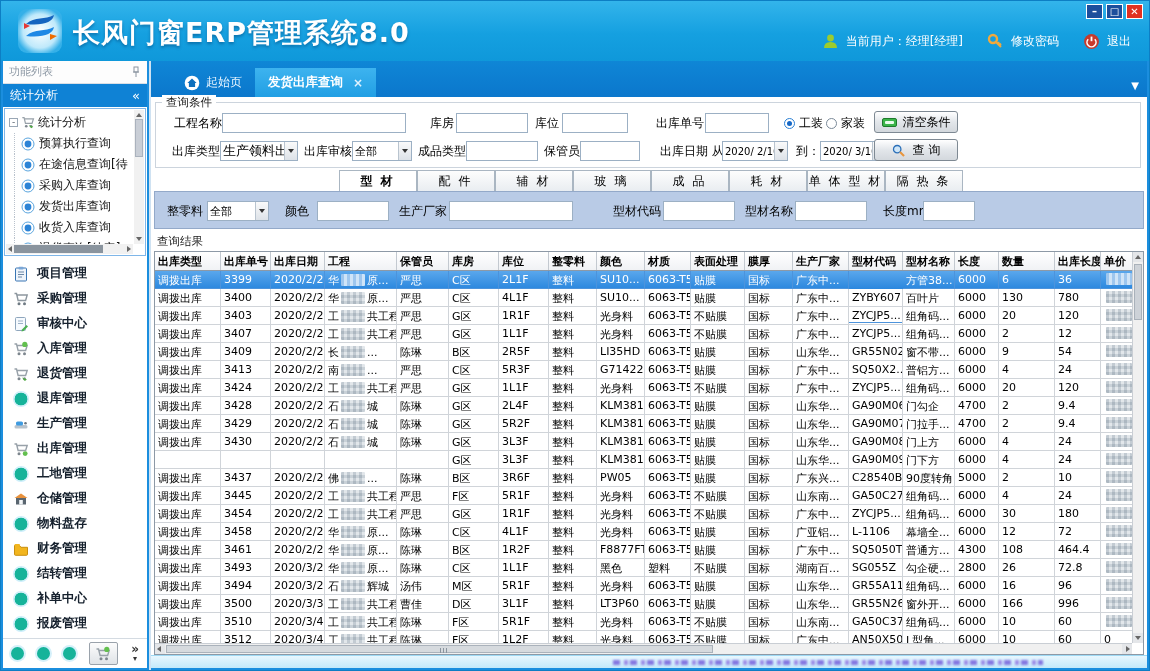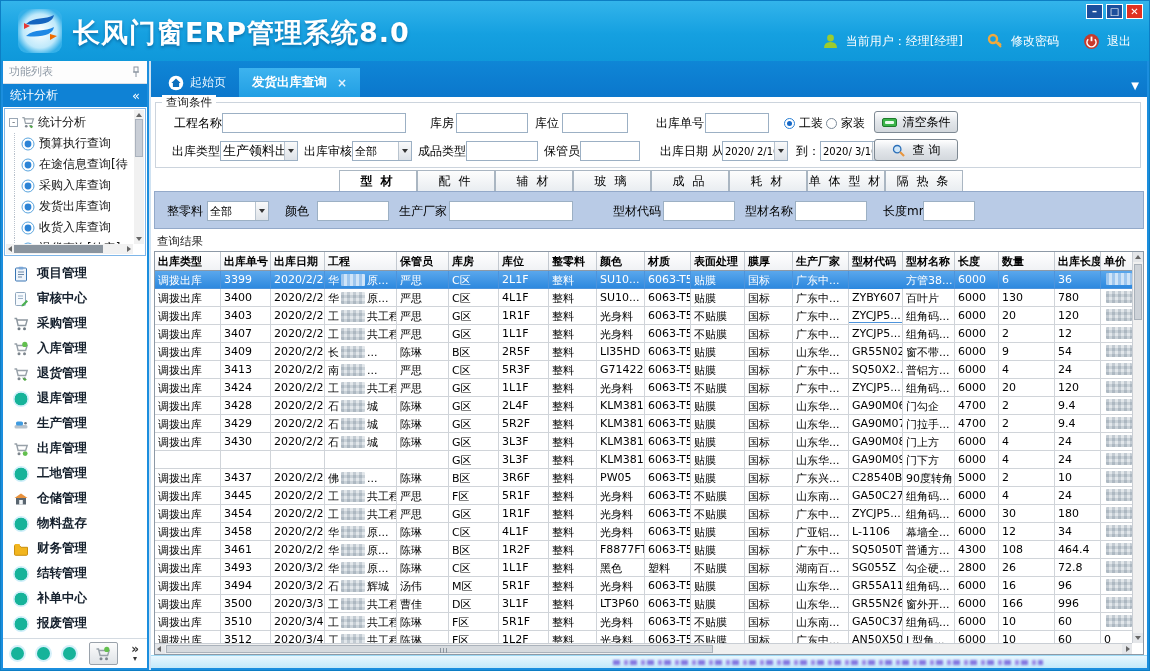--- a/index.html
+++ b/index.html
@@ -54,7 +54,7 @@
 .foot-more small{ font-size:8px; display:block; color:#333;}
 
 
-.tabstrip { height:36px; background:linear-gradient(#0f86d6,#0b77cc); display:flex; align-items:flex-end; padding-left:4px; position:relative; flex:0 0 36px;}
+.tabstrip { height:36px; background:linear-gradient(#0f86d6,#0b77cc); display:flex; align-items:flex-end; padding-left:20px; position:relative; flex:0 0 36px;}
 .tab { height:29px; display:flex; align-items:center; gap:6px; padding:0 13px; color:#eaf6ff; font-size:12px; cursor:pointer; }
 .tab.active { background:linear-gradient(#3db3ef,#219fe4); color:#fff; font-weight:bold; font-size:12.5px; }
 .tab .tclose { font-size:12px; color:#dff2ff; margin-left:4px; }

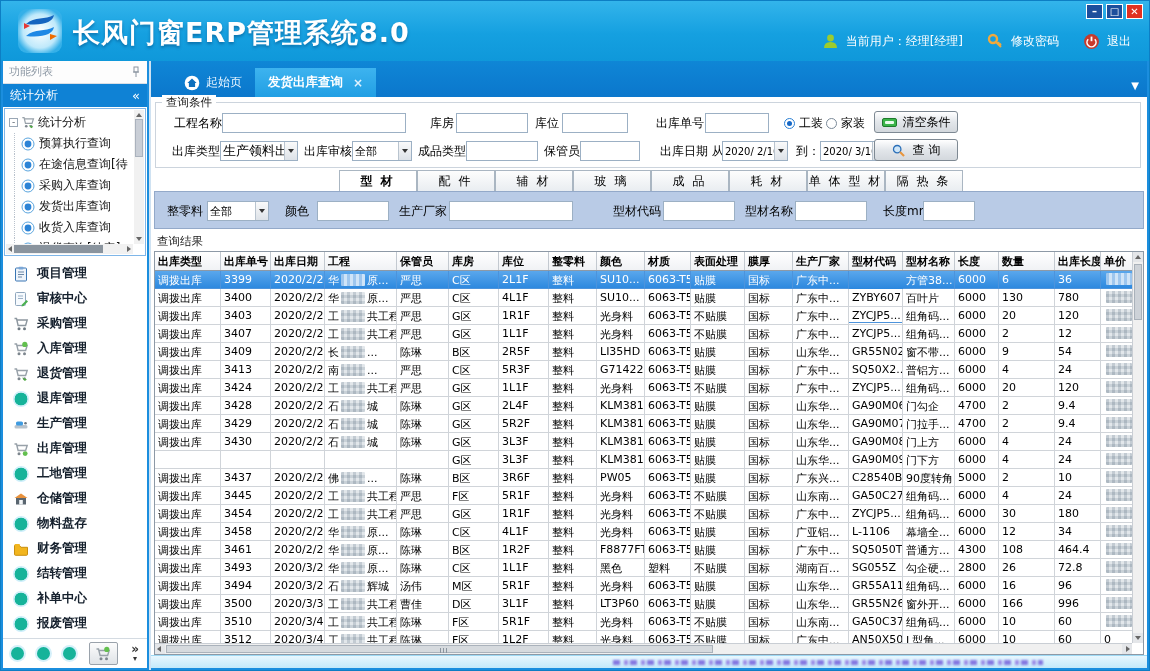--- a/index.html
+++ b/index.html
@@ -292,22 +292,22 @@
           <div class="menu-item">
             <span class="mi-ic">
               <svg viewBox="0 0 16 16" width="100%" height="100%">
+                <path d="M1.5 2.5 h2 l1.6 7 h7.5 l1.6-5.5 H4.4" fill="none" stroke="#8d979f" stroke-width="1.4"></path>
+                <circle cx="6" cy="12.8" r="1.5" fill="#6f7a83"></circle>
+                <circle cx="11.5" cy="12.8" r="1.5" fill="#6f7a83"></circle>
+              </svg>
+            </span>
+            <span>采购管理</span>
+          </div>
+          <div class="menu-item">
+            <span class="mi-ic">
+              <svg viewBox="0 0 16 16" width="100%" height="100%">
                 <rect x="2.5" y="1.5" width="10" height="13" rx="1" fill="#f6fafe" stroke="#8fa6bd"></rect>
                 <path d="M5 5 h5 M5 7.5 h5" stroke="#9ab0c6"></path>
                 <path d="M9 13.5 l4.5-4.5 1.5 1.5 -4.5 4.5 -2 .5 Z" fill="#49b04f"></path>
               </svg>
             </span>
             <span>审核中心</span>
-          </div>
-          <div class="menu-item">
-            <span class="mi-ic">
-              <svg viewBox="0 0 16 16" width="100%" height="100%">
-                <path d="M1.5 2.5 h2 l1.6 7 h7.5 l1.6-5.5 H4.4" fill="none" stroke="#8d979f" stroke-width="1.4"></path>
-                <circle cx="6" cy="12.8" r="1.5" fill="#6f7a83"></circle>
-                <circle cx="11.5" cy="12.8" r="1.5" fill="#6f7a83"></circle>
-              </svg>
-            </span>
-            <span>采购管理</span>
           </div>
           <div class="menu-item">
             <span class="mi-ic">

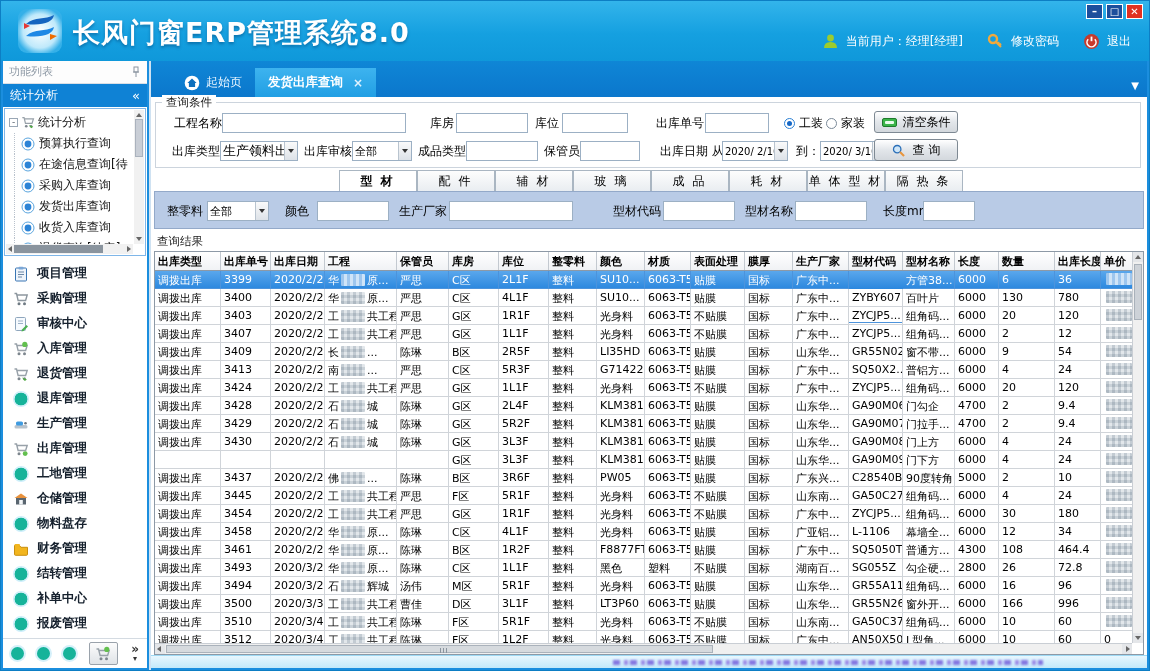--- a/index.html
+++ b/index.html
@@ -903,7 +903,7 @@
                   <div class="gc" style="width: 52px;">幕墙全...</div>
                   <div class="gc" style="width: 44px;">6000</div>
                   <div class="gc" style="width: 56px;">12</div>
-                  <div class="gc" style="width: 46px;">34</div>
+                  <div class="gc" style="width: 46px;">72</div>
                   <div class="gc" style="width: 38px;"><span class="blurchip wide"></span></div>
                 </div>
                 <div class="grow">

